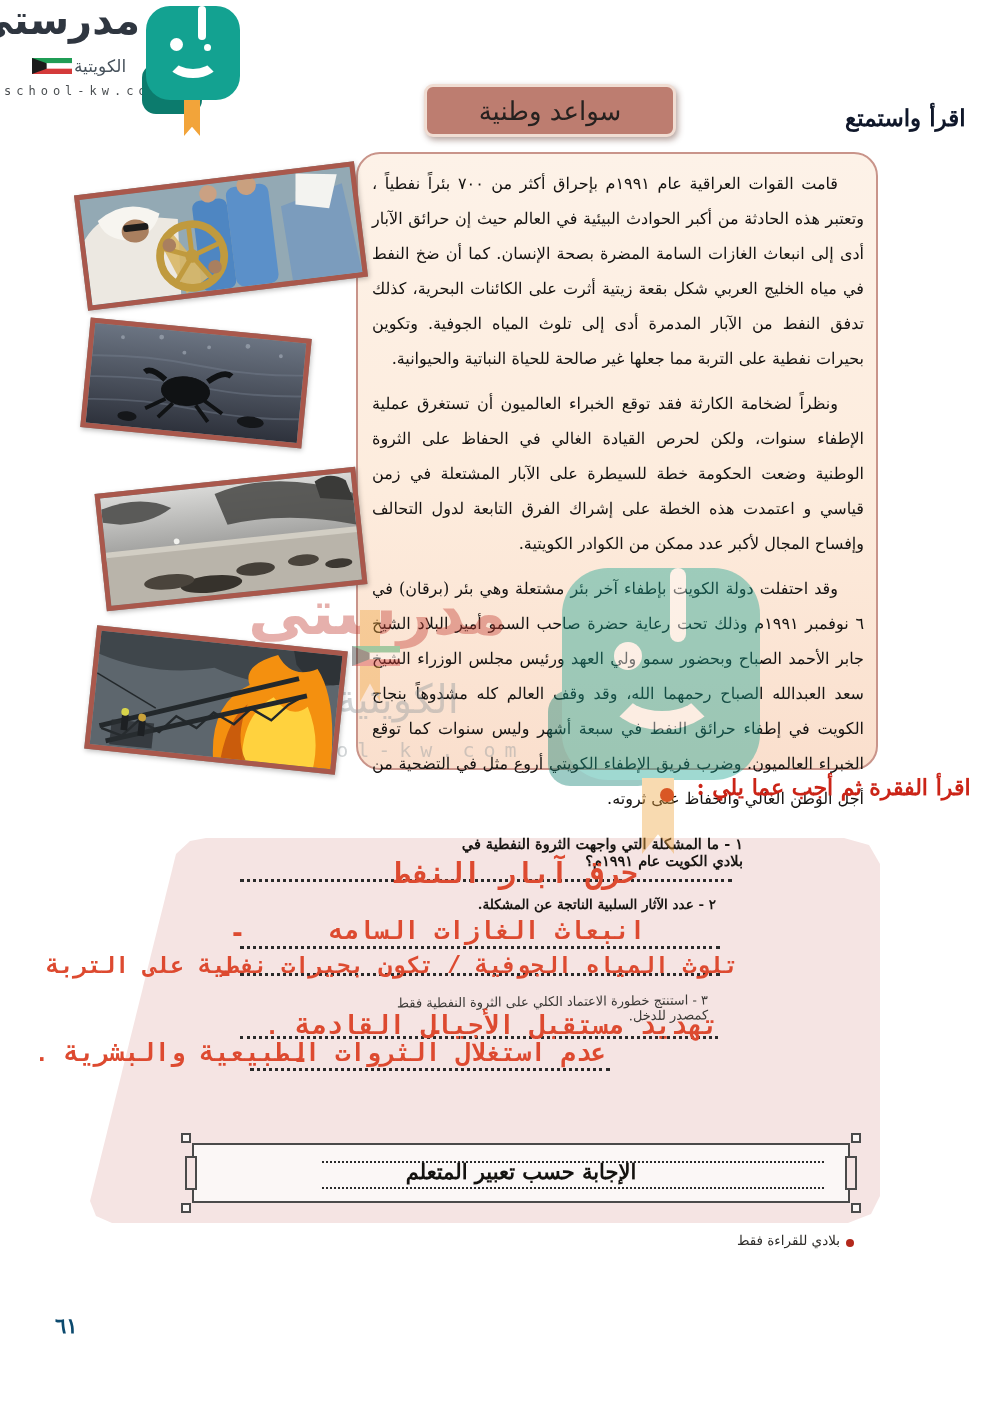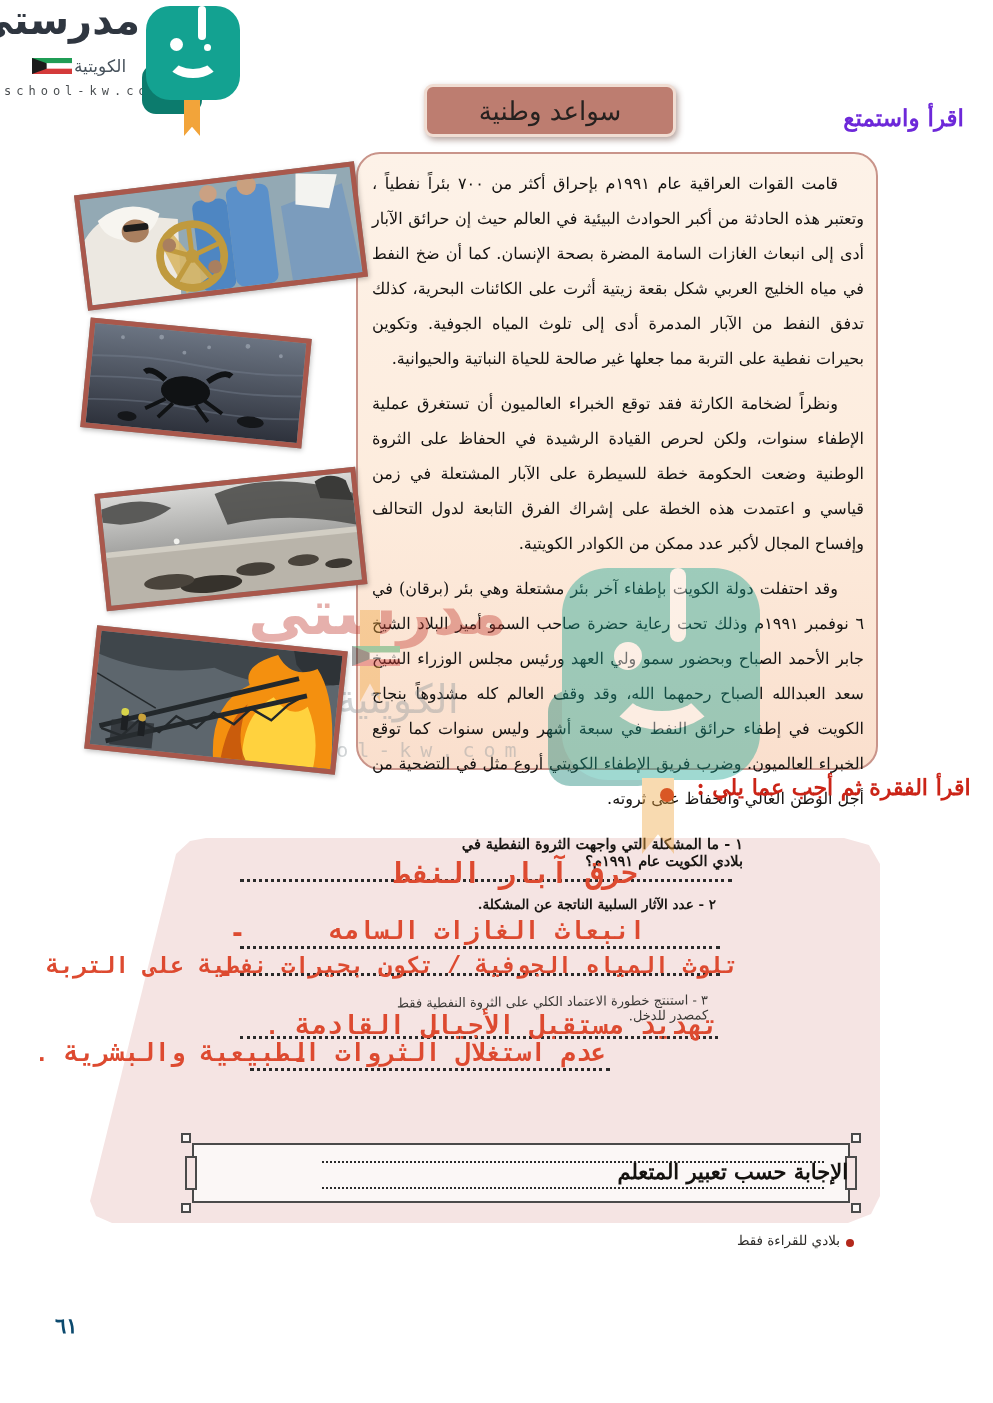--- a/index.html
+++ b/index.html
@@ -29,8 +29,8 @@
   .badge{left:424px;top:84px;width:252px;height:53px;background:#bd7d70;border:3px solid #f0ddd3;
     border-radius:9px;box-shadow:2px 3px 6px rgba(90,50,40,.45);display:flex;align-items:center;
     justify-content:center;font-size:26px;color:#26211f;direction:rtl;z-index:2}
-  .read-heading{left:822px;top:104px;width:142px;text-align:right;font-size:23px;font-weight:bold;
-    color:#6d28d9;direction:rtl;z-index:2}
+  .read-heading{left:845px;top:104px;width:142px;text-align:left;font-size:23px;font-weight:bold;
+    color:#0f172a;direction:rtl;z-index:2}
 
   
   .panel{left:356px;top:152px;width:522px;height:618px;border:2px solid #c9948a;border-radius:24px;

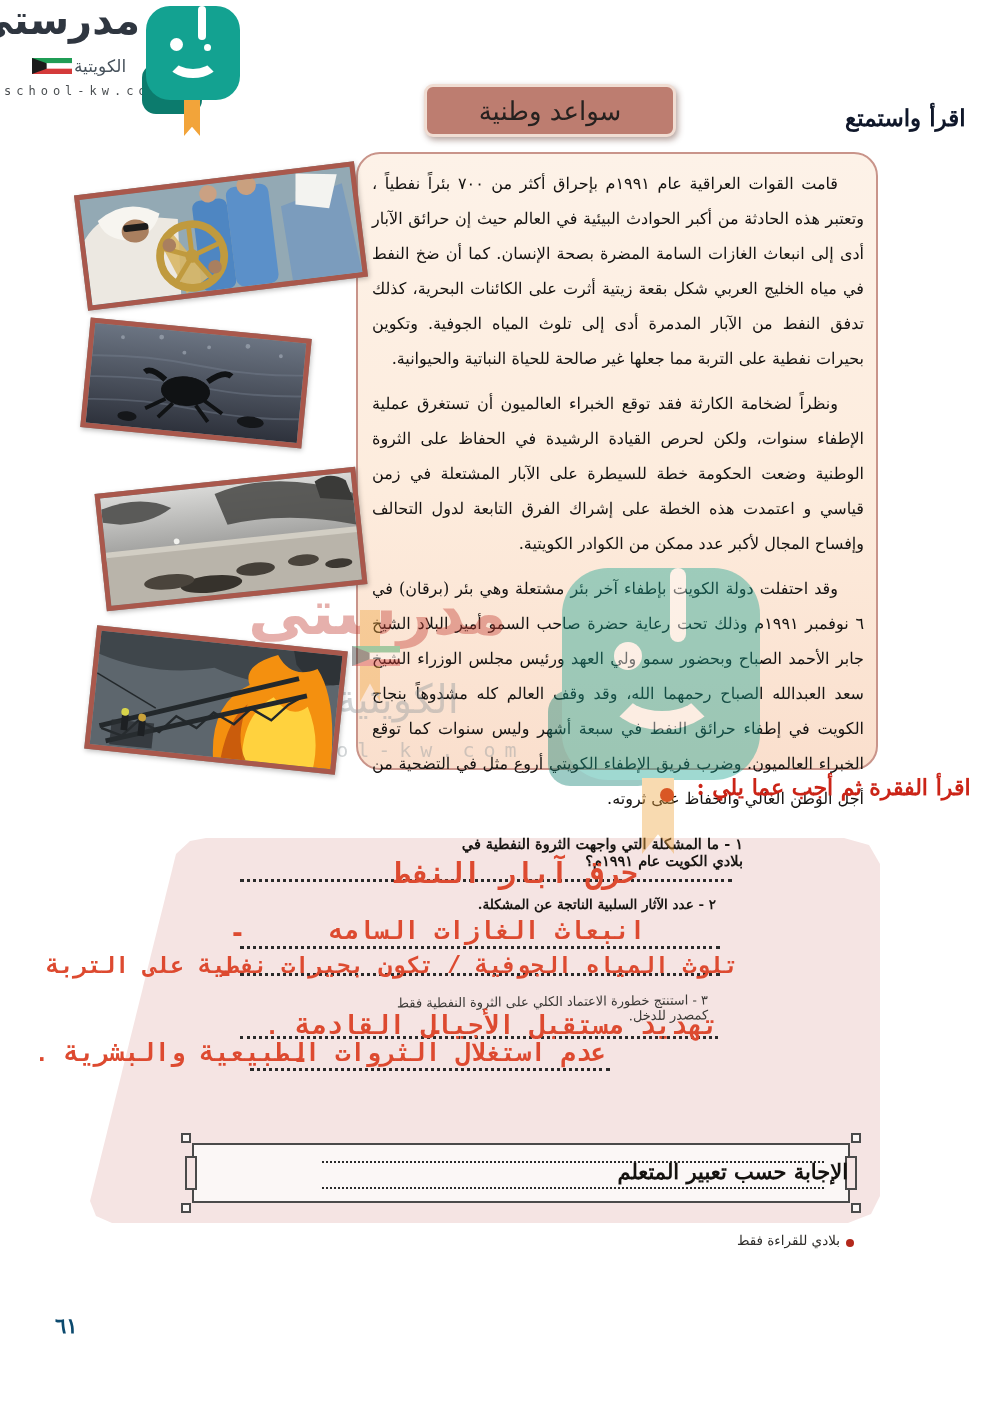--- a/index.html
+++ b/index.html
@@ -126,7 +126,7 @@
   <div class="abs panel"></div>
   <div class="abs panel-text">
     <p>قامت القوات العراقية عام ١٩٩١م بإحراق أكثر من ٧٠٠ بئراً نفطياً ، وتعتبر هذه الحادثة من أكبر الحوادث البيئية في العالم حيث إن حرائق الآبار أدى إلى انبعاث الغازات السامة المضرة بصحة الإنسان. كما أن ضخ النفط في مياه الخليج العربي شكل بقعة زيتية أثرت على الكائنات البحرية، كذلك تدفق النفط من الآبار المدمرة أدى إلى تلوث المياه الجوفية. وتكوين بحيرات نفطية على التربة مما جعلها غير صالحة للحياة النباتية والحيوانية.</p>
-    <p>ونظراً لضخامة الكارثة فقد توقع الخبراء العالميون أن تستغرق عملية الإطفاء سنوات، ولكن لحرص القيادة الرشيدة في الحفاظ على الثروة الوطنية وضعت الحكومة خطة للسيطرة على الآبار المشتعلة في زمن قياسي و اعتمدت هذه الخطة على إشراك الفرق التابعة لدول التحالف وإفساح المجال لأكبر عدد ممكن من الكوادر الكويتية.</p>
+    <p>ونظراً لضخامة الكارثة فقد توقع الخبراء العالميون أن تستغرق عملية الإطفاء سنوات، ولكن لحرص القيادة الغالي في الحفاظ على الثروة الوطنية وضعت الحكومة خطة للسيطرة على الآبار المشتعلة في زمن قياسي و اعتمدت هذه الخطة على إشراك الفرق التابعة لدول التحالف وإفساح المجال لأكبر عدد ممكن من الكوادر الكويتية.</p>
     <p>وقد احتفلت دولة الكويت بإطفاء آخر بئر مشتعلة وهي بئر (برقان) في ٦ نوفمبر ١٩٩١م وذلك تحت رعاية حضرة صاحب السمو أمير البلاد الشيخ جابر الأحمد الصباح وبحضور سمو ولي العهد ورئيس مجلس الوزراء الشيخ سعد العبدالله الصباح رحمهما الله، وقد وقف العالم كله مشدوهاً بنجاح الكويت في إطفاء حرائق النفط في سبعة أشهر وليس سنوات كما توقع الخبراء العالميون. وضرب فريق الإطفاء الكويتي أروع مثل في التضحية من أجل الوطن الغالي والحفاظ على ثروته.</p>
   </div>
 

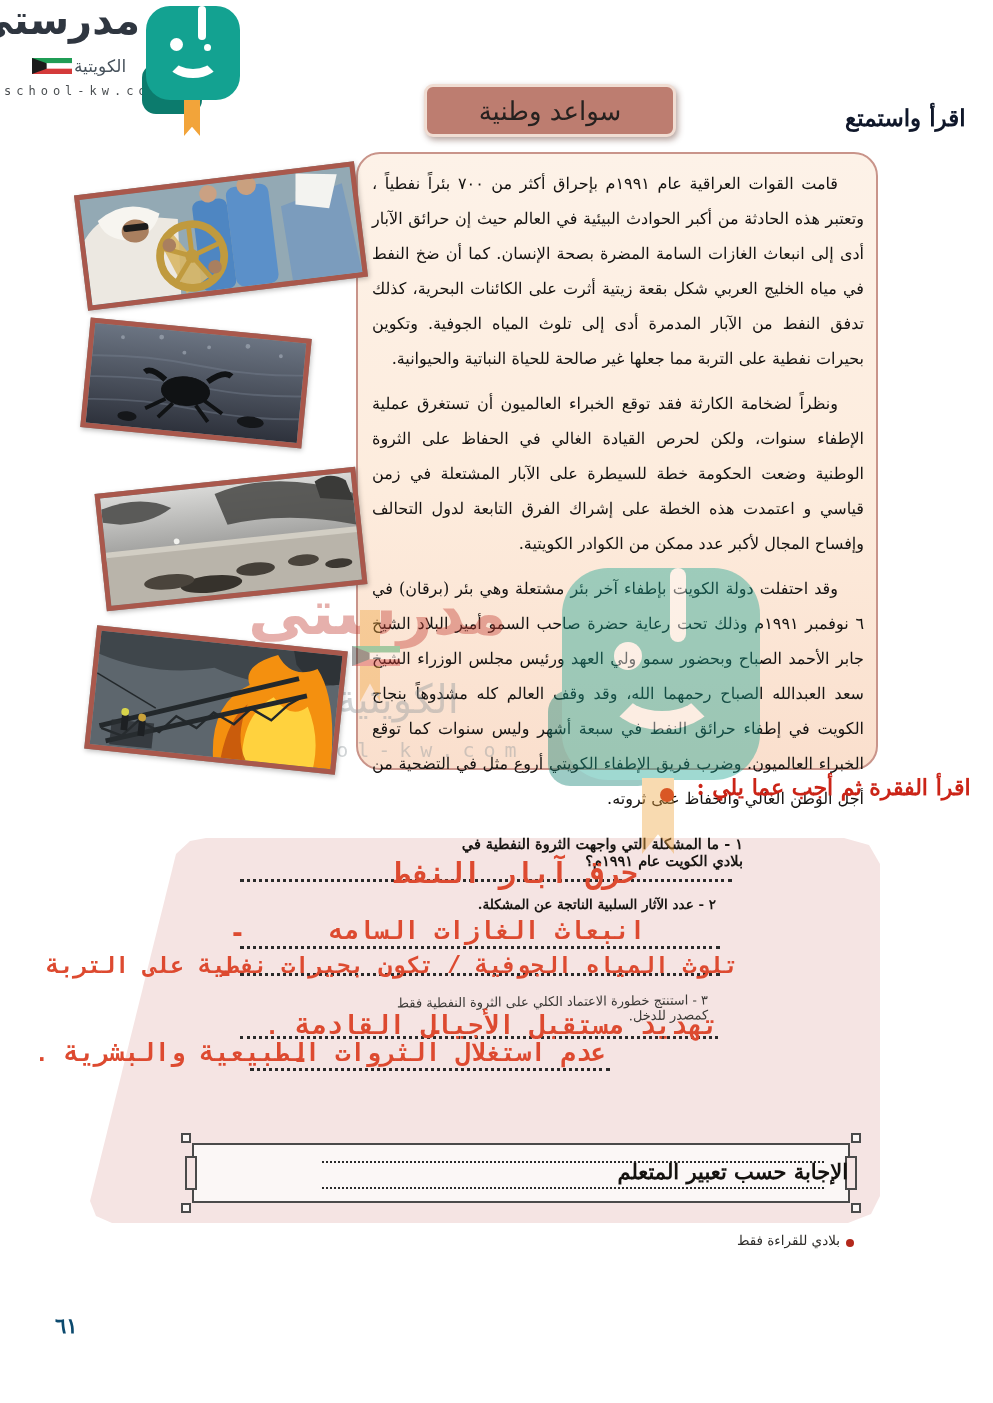--- a/index.html
+++ b/index.html
@@ -87,7 +87,7 @@
   .abox .sq{position:absolute;width:10px;height:10px;background:#fbf7f6;border:2px solid #4a4a4a}
   .abox .notch{position:absolute;width:12px;height:34px;top:11px;background:#f5e4e3;border:2.5px solid #4a4a4a}
   .abox-line{position:absolute;left:128px;width:502px;height:0;border-bottom:2px dotted #2a2a2a}
-  .abox-text{position:absolute;left:0;right:0;top:14px;text-align:right;font-size:21px;font-weight:bold;
+  .abox-text{position:absolute;left:0;right:0;top:14px;text-align:center;font-size:21px;font-weight:bold;
     color:#14120f;direction:rtl}
 
   

